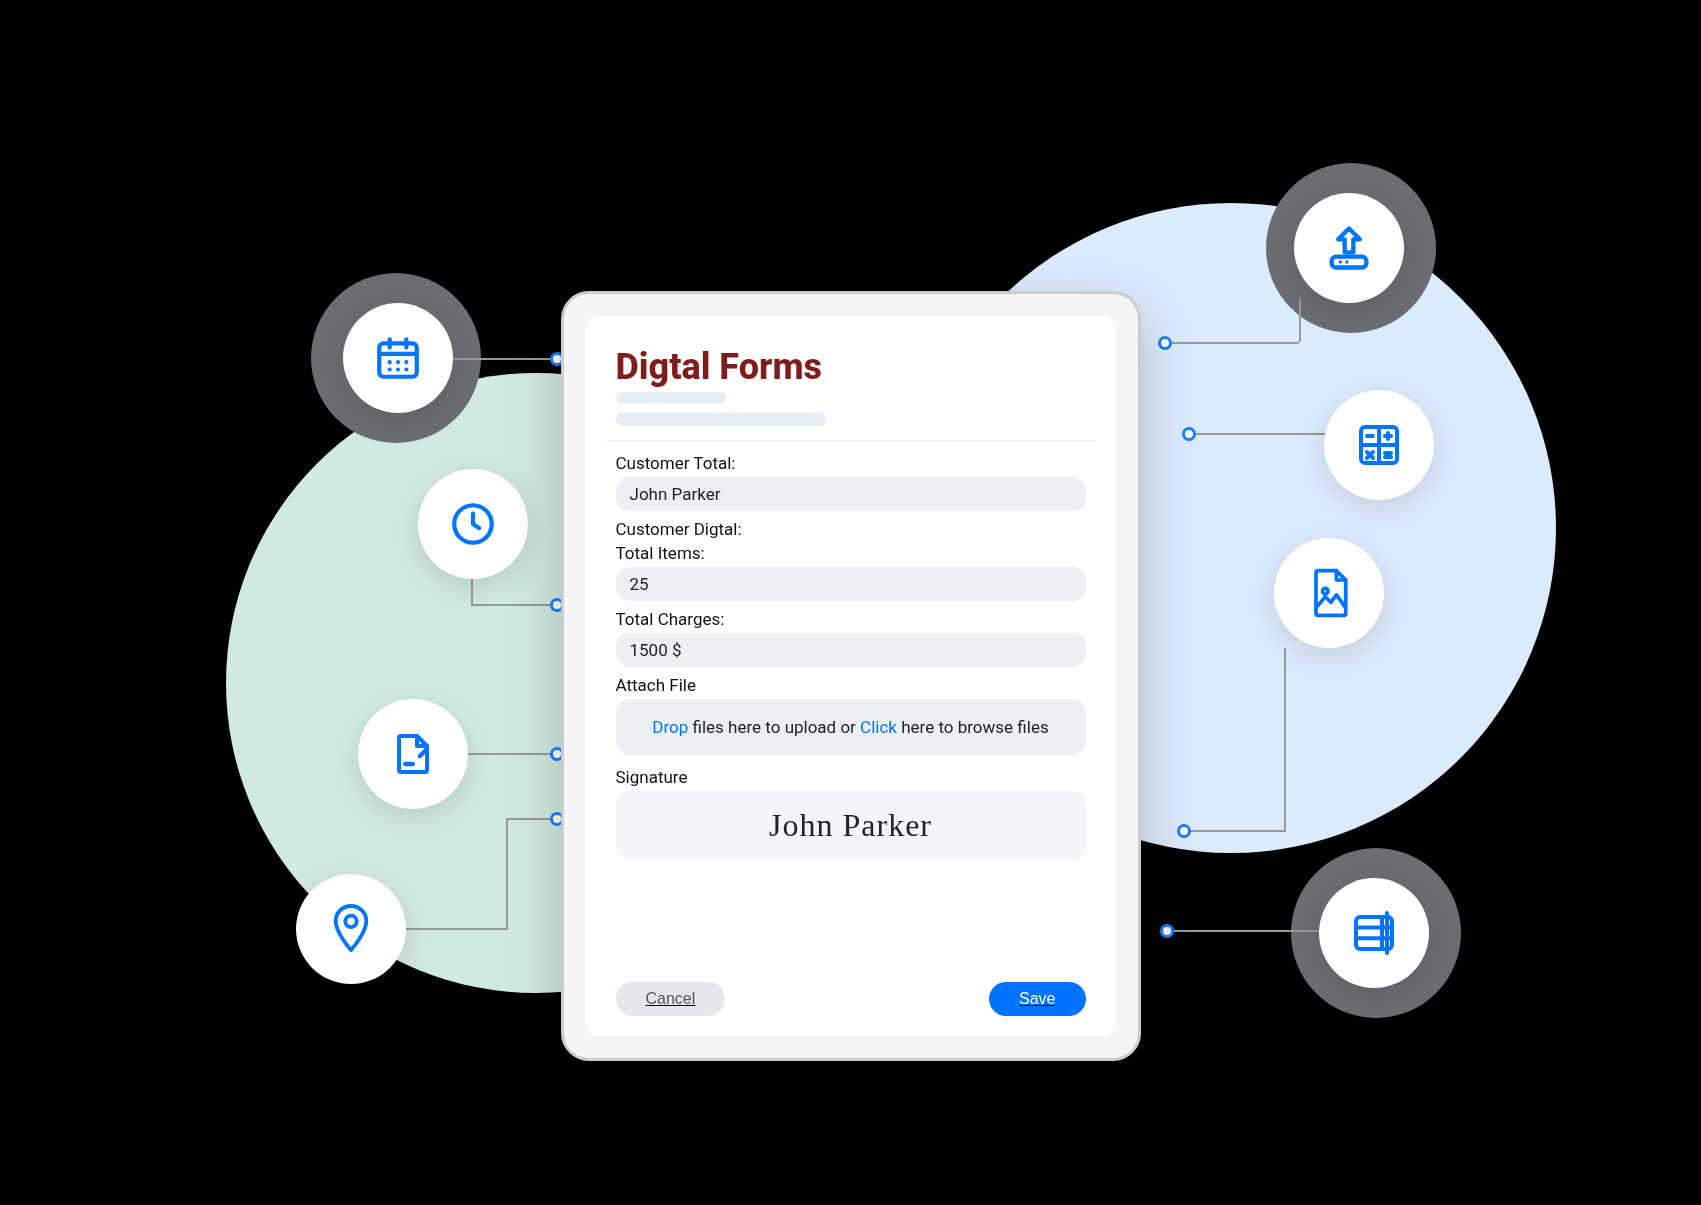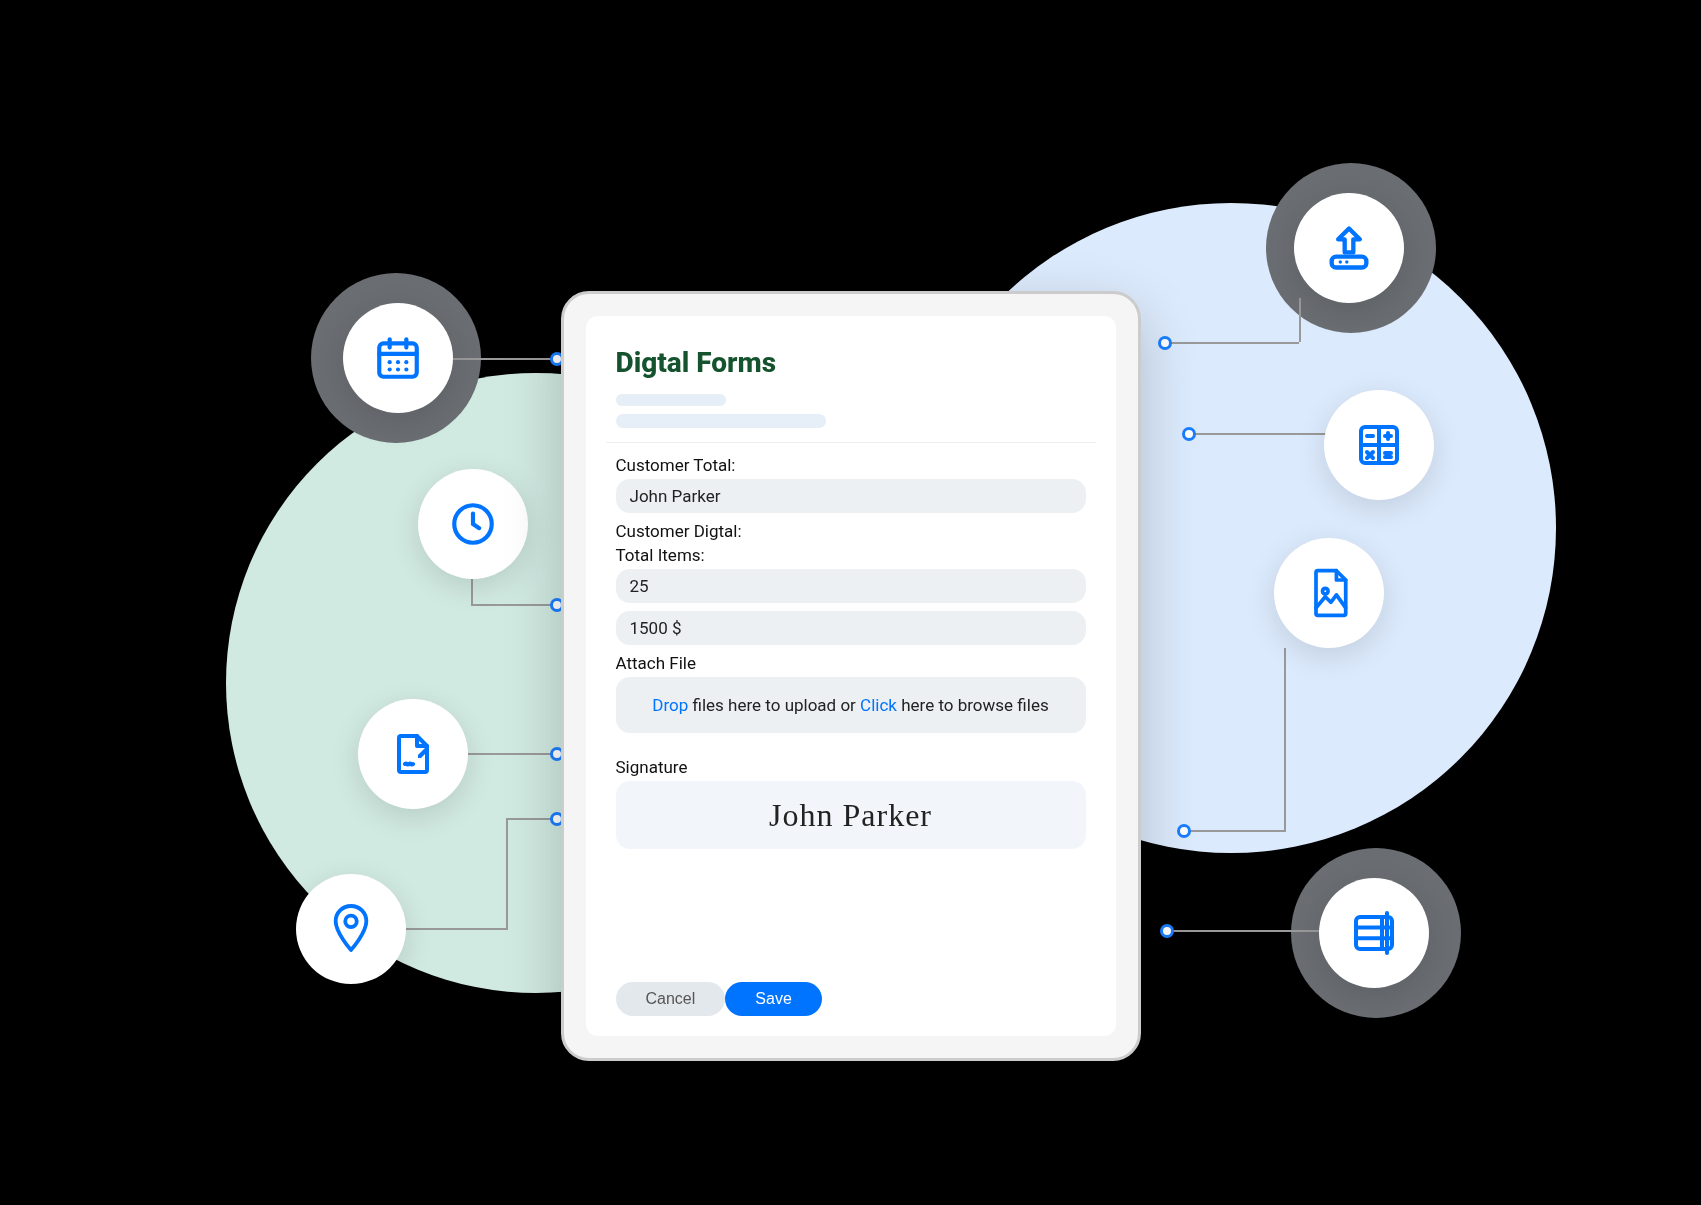--- a/index.html
+++ b/index.html
@@ -109,10 +109,10 @@
       flex-direction: column;
     }
     .page-title {
-      font-size: 28px;
+      font-size: 36px;
       font-weight: 800;
-      color: #14532d;
-      margin-bottom: 15px;
+      color: #7f1d1d;
+      margin-bottom: 4px;
     }
     .skel-1 { width: 110px; height: 12px; background: #e6eef7; border-radius: 6px; margin-bottom: 8px; }
     .skel-2 { width: 210px; height: 14px; background: #e6eef7; border-radius: 7px; margin-bottom: 14px; }

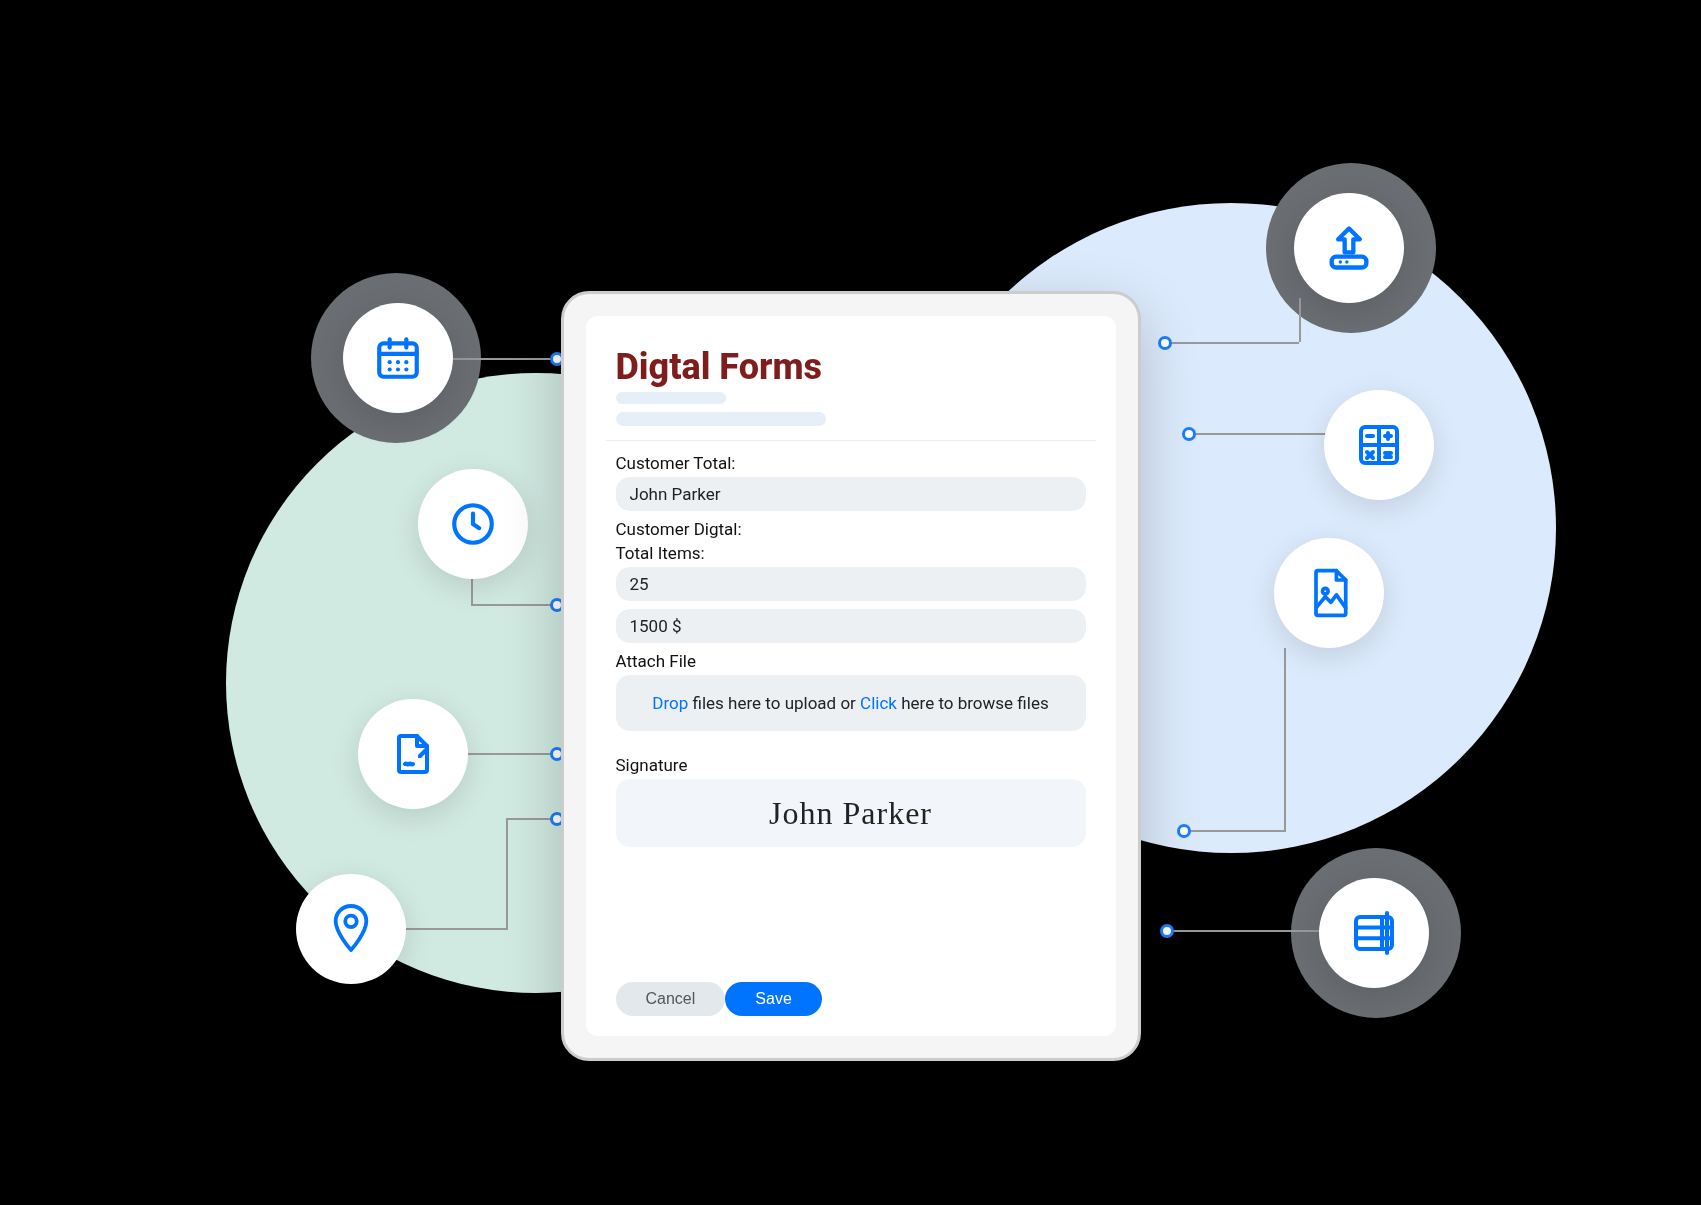--- a/index.html
+++ b/index.html
@@ -308,6 +308,7 @@
       <label class="field-label">Total Items:</label>
       <input class="field-input" value="25" style="">
 
+      <label class="field-label">Total Charges:</label>
       <input class="field-input" value="1500 $" style="">
 
       <label class="field-label">Attach File</label>

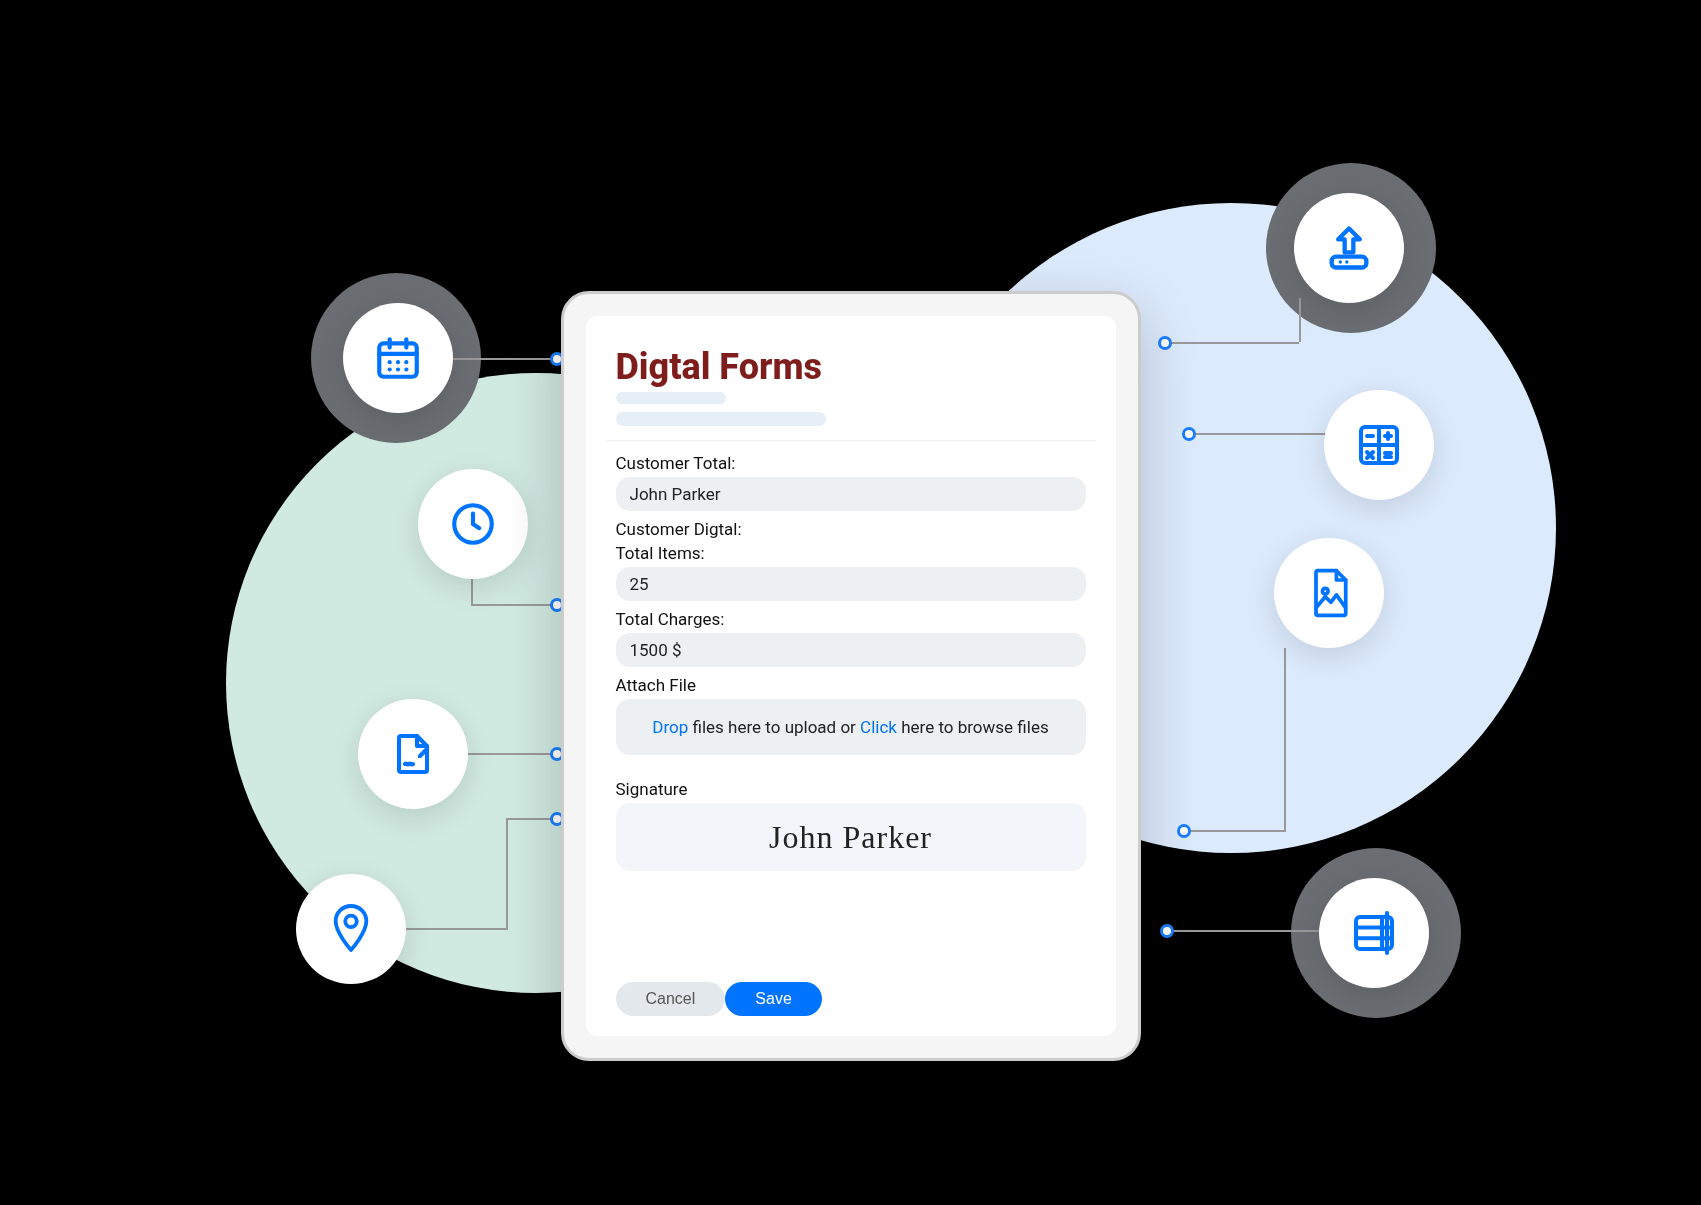--- a/index.html
+++ b/index.html
@@ -140,7 +140,7 @@
       padding: 18px 2px;
       font-size: 17px;
       color: #222;
-      margin-bottom: 24px;
+      margin-bottom: 12px;
       text-align: center;
     }
     .dropzone .link { color: #0074ff; }

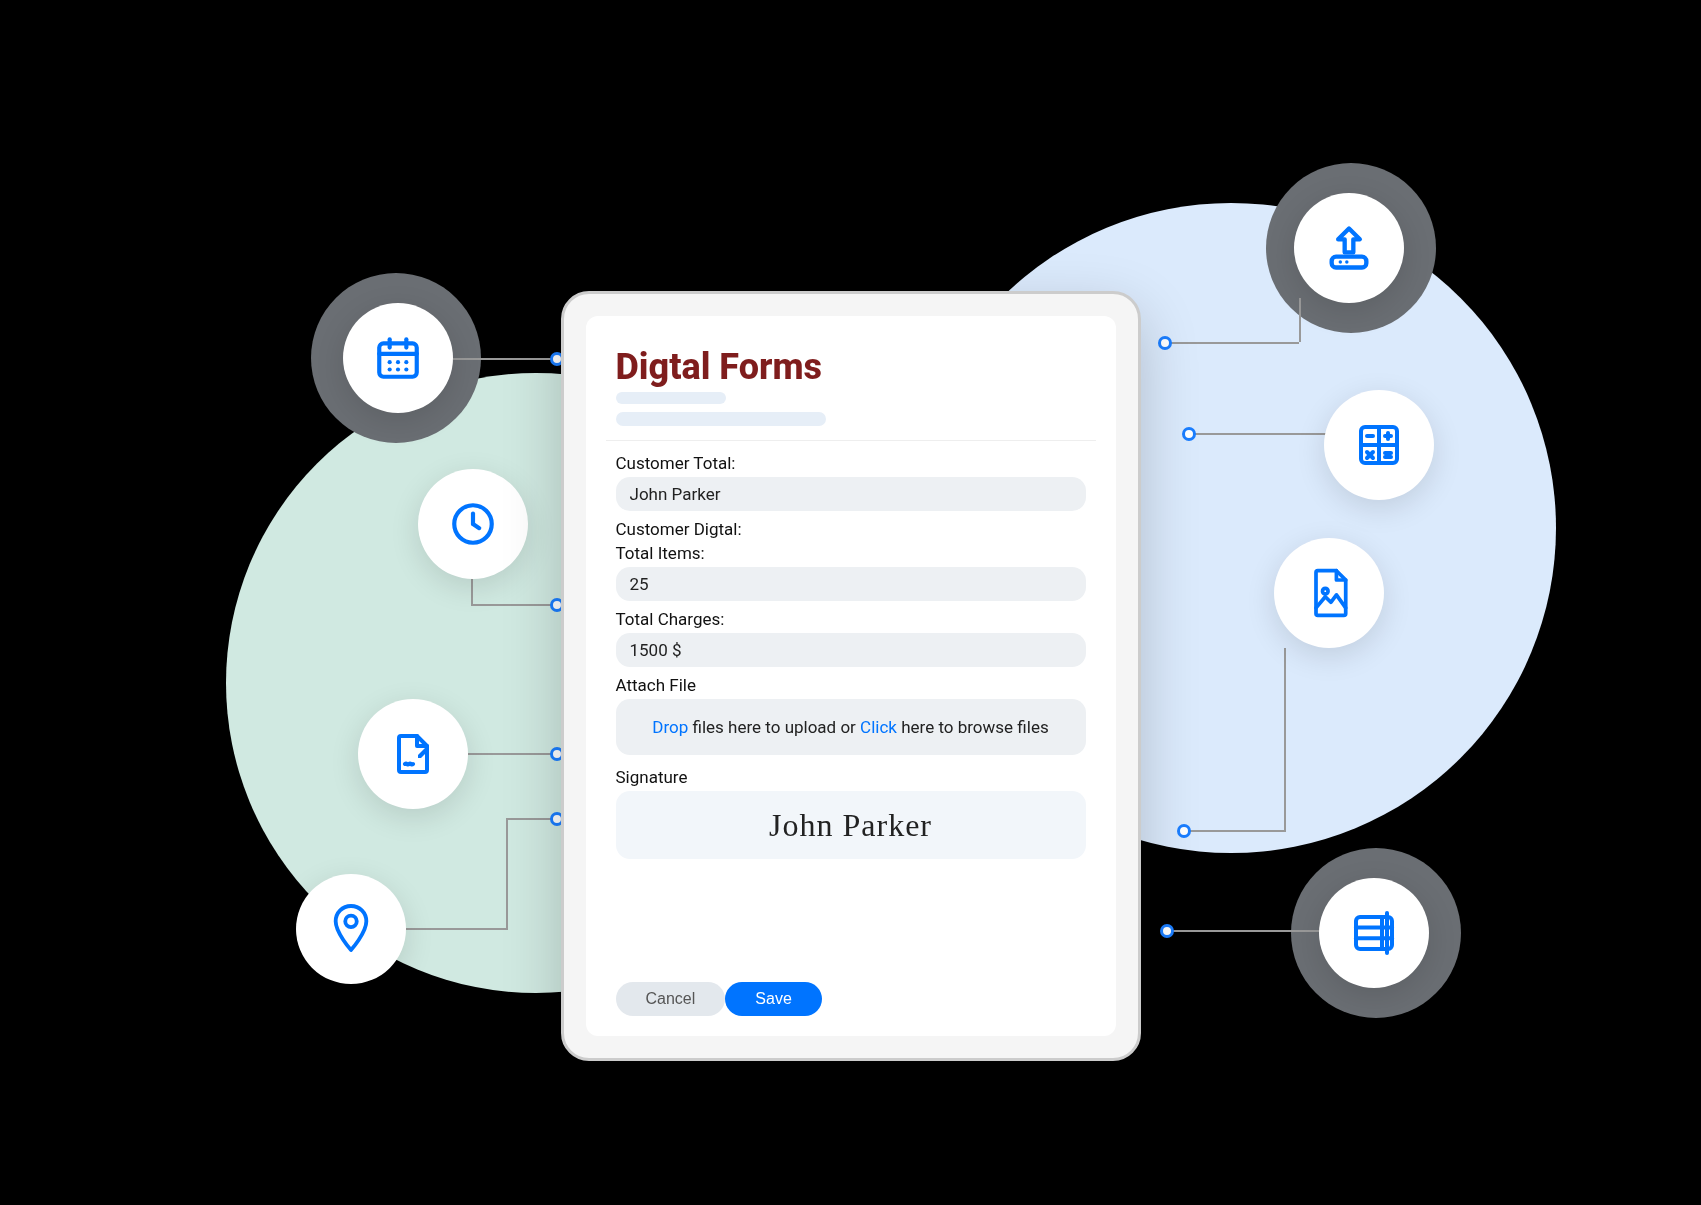--- a/index.html
+++ b/index.html
@@ -162,9 +162,10 @@
     }
     .button-row {
       display: flex;
-      justify-content: flex-start;
+      justify-content: space-between;
       gap: 0;
       margin-top: auto;
+      text-decoration: underline;
     }
     .btn {
       border: none;

